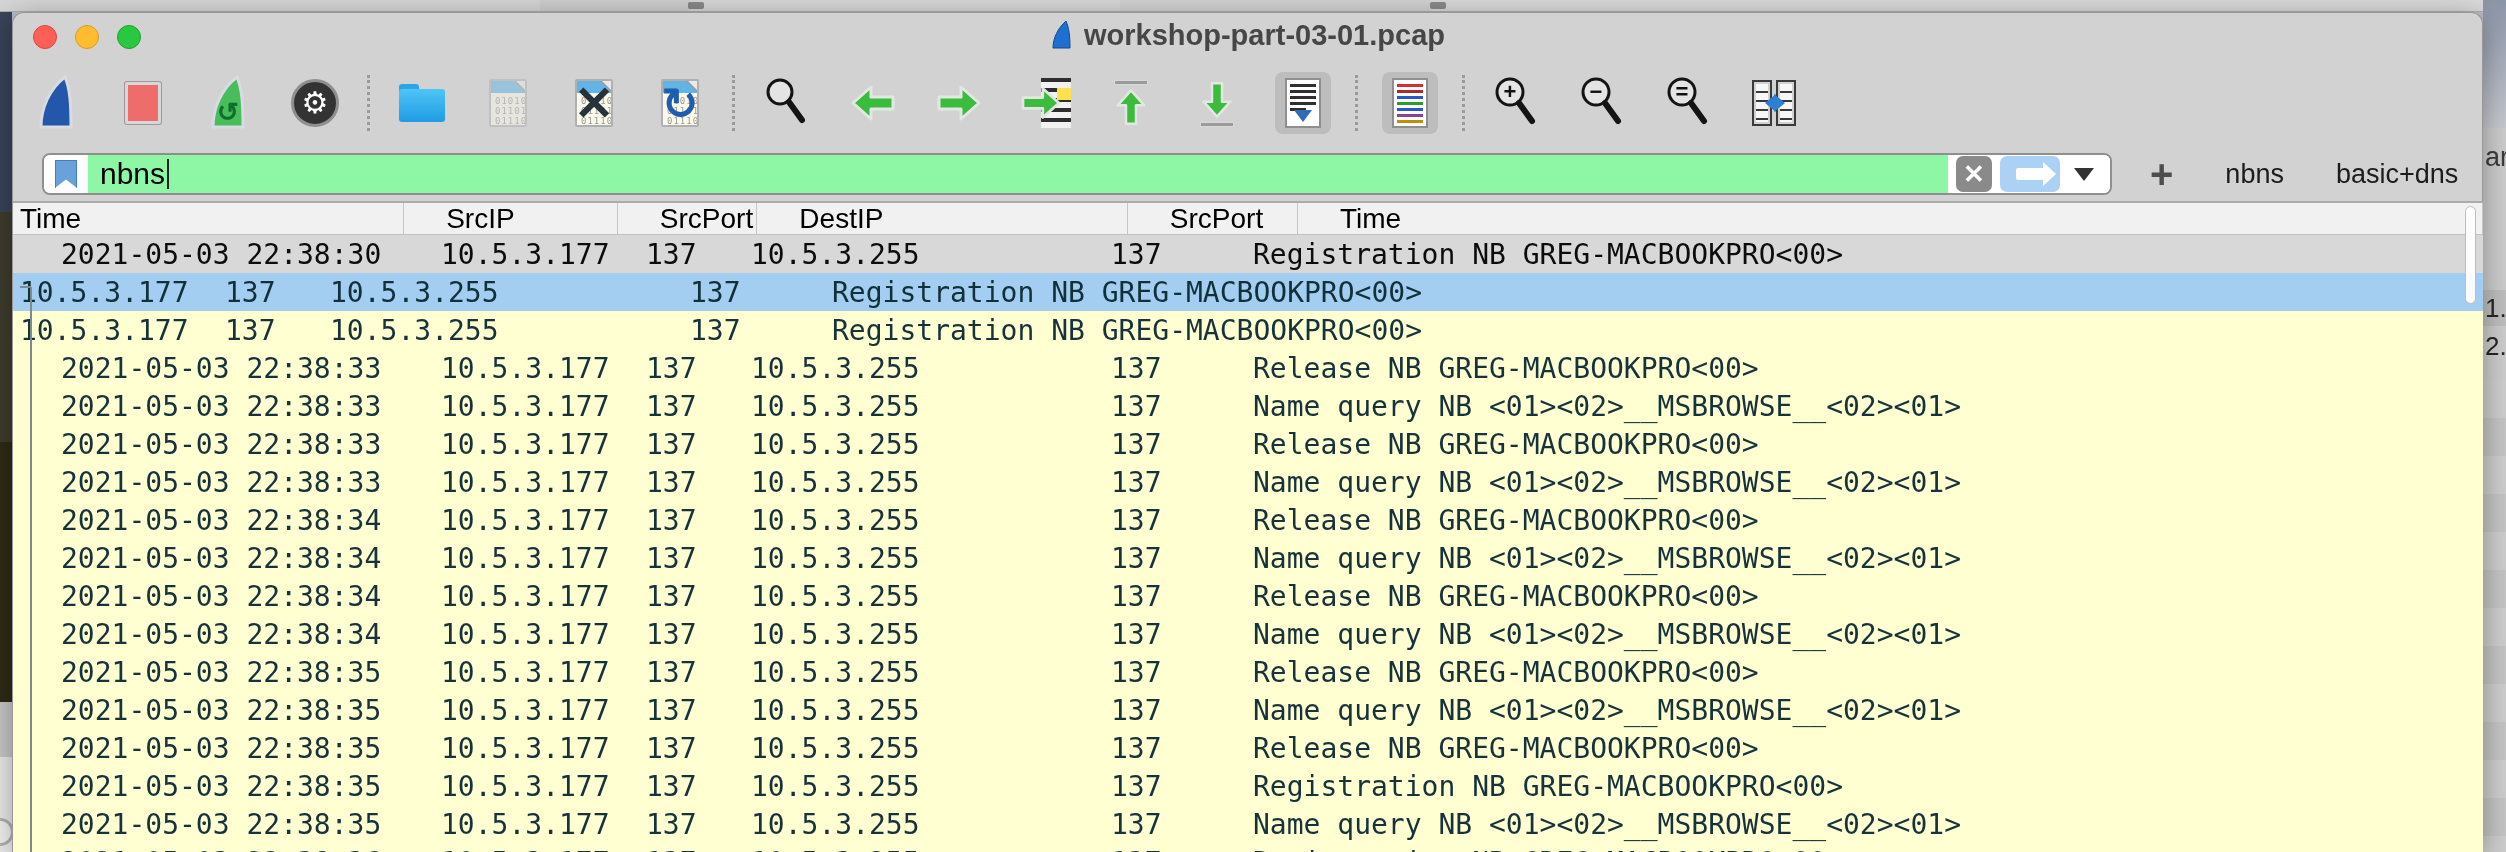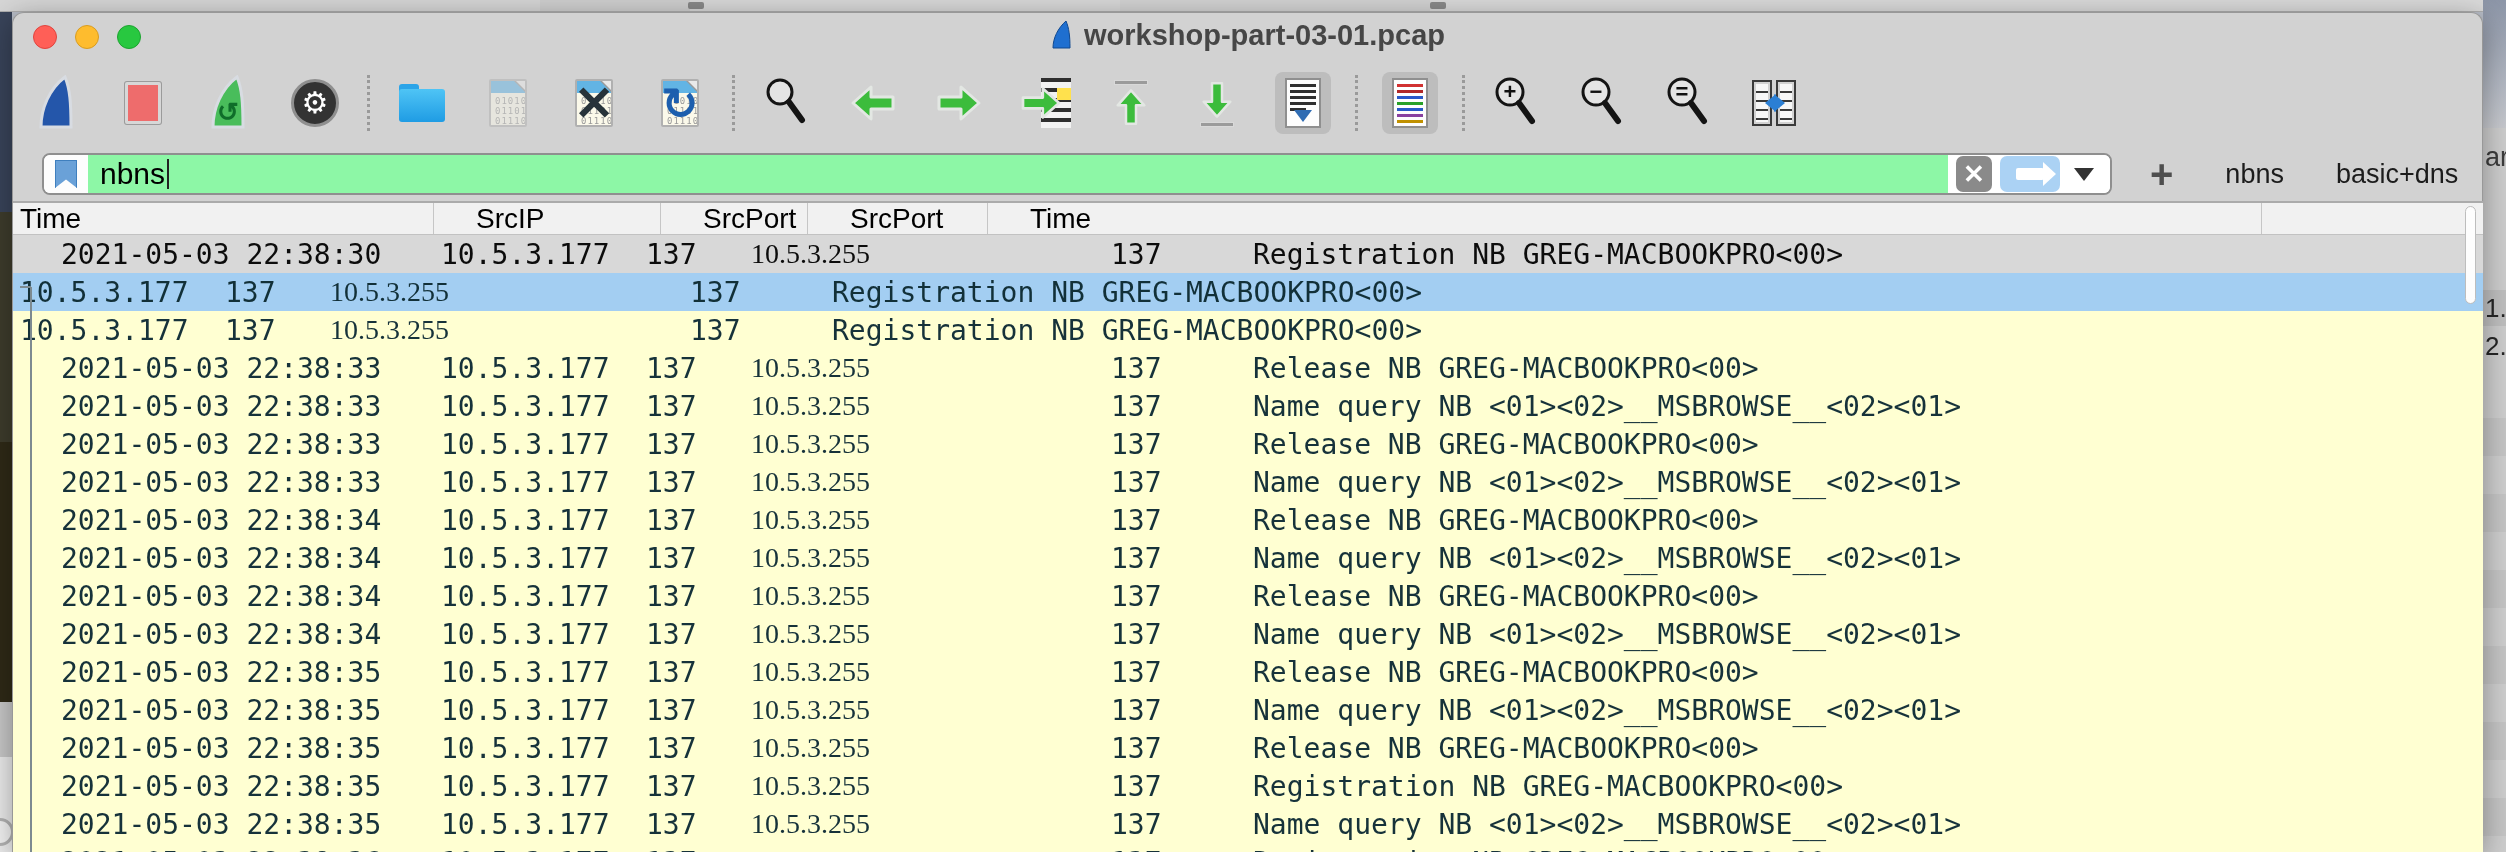--- a/index.html
+++ b/index.html
@@ -363,6 +363,7 @@
         <div class="th" style="width: 421px;">Time</div>
         <div class="th" style="width: 192px;">SrcIP</div>
         <div class="th" style="width: 112px;">SrcPort</div>
+        <div class="th" style="width: 361px;">DestIP</div>
         <div class="th" style="width: 145px;">SrcPort</div>
         <div class="th" style="width: 1239px;">Time</div>
       </div>

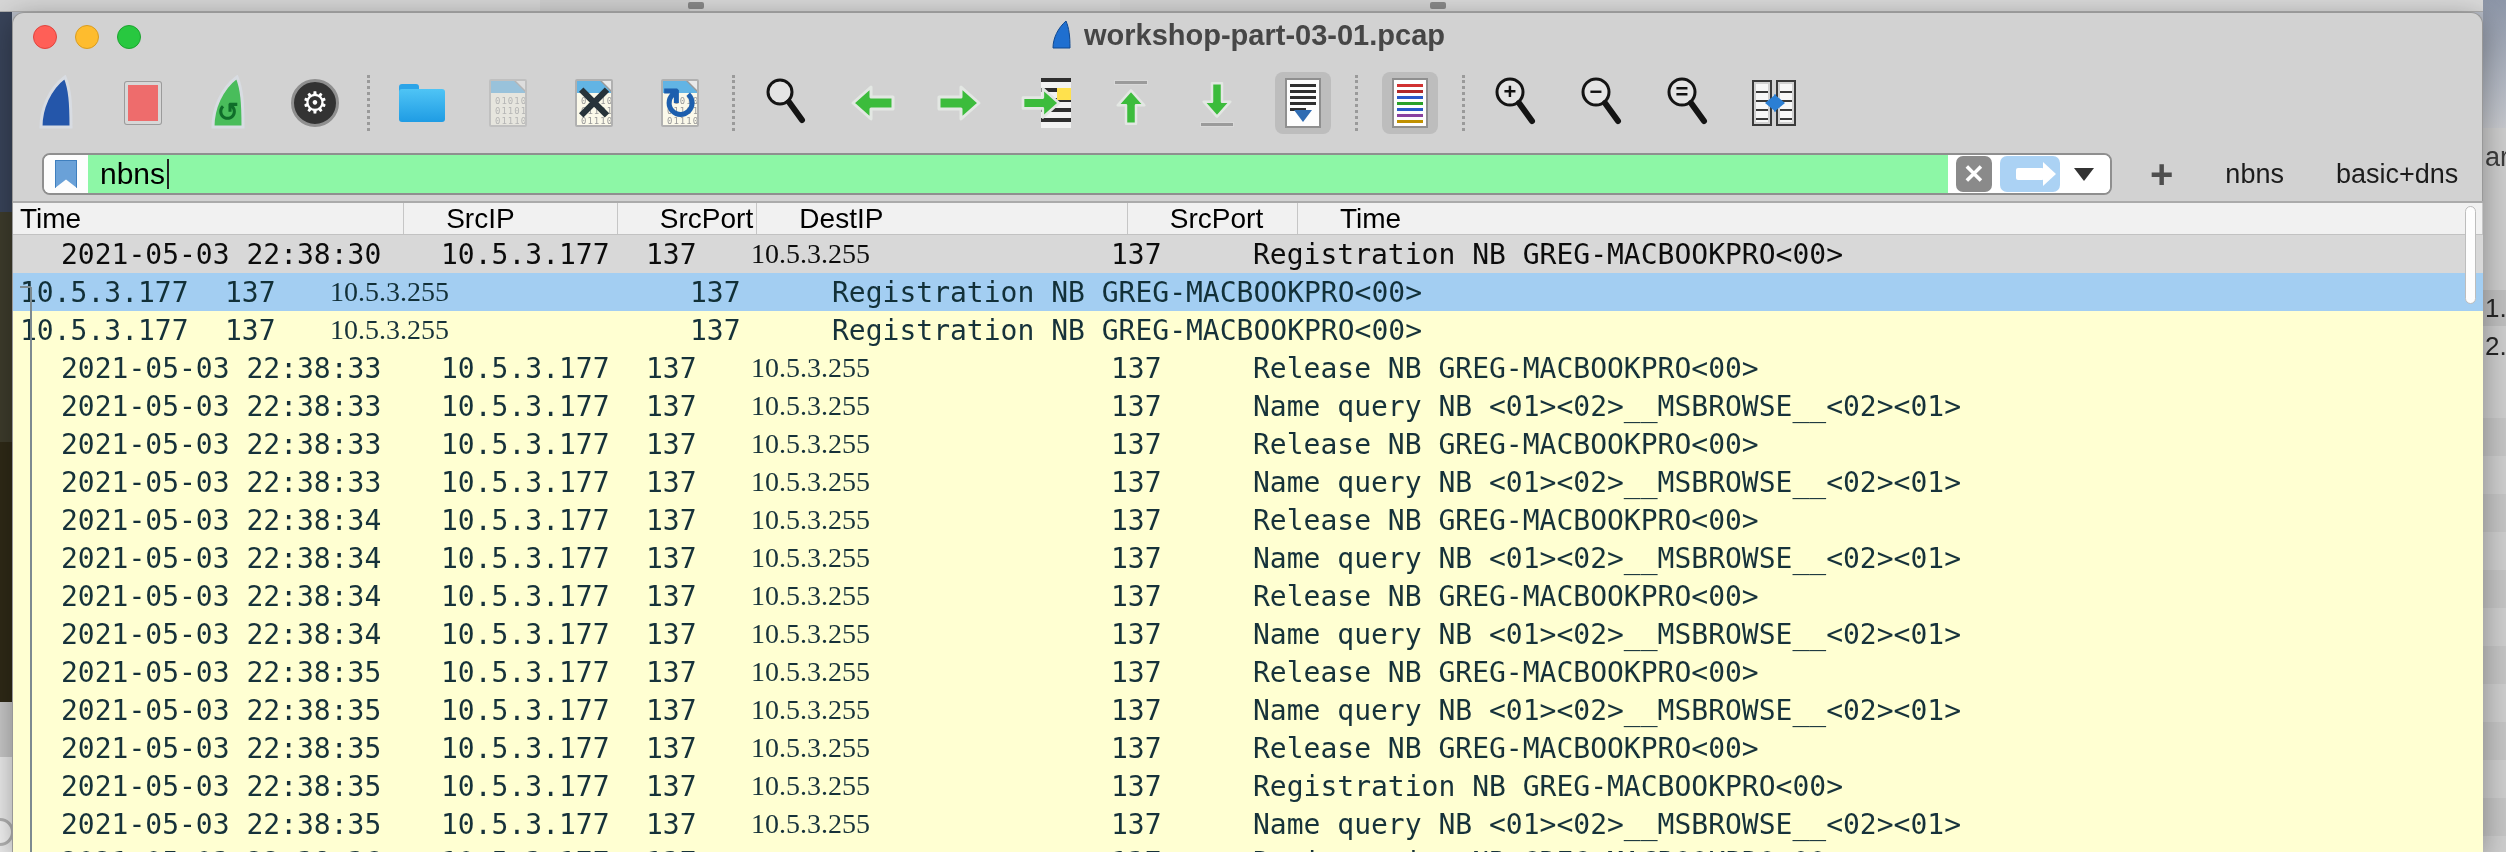--- a/index.html
+++ b/index.html
@@ -121,7 +121,7 @@
   .row.selected { background:#a3cef2; color:#123038; }
   .cell { display:flex; align-items:center; overflow:hidden; flex:none; }
   .c0 { padding-left:48px; } .c1 { padding-left:7px; } .c2 { padding-left:20px; }
-  .c3 { padding-left:13px;font-family:Liberation Serif, serif; } .c4 { padding-left:12px; } .c5 { padding-left:9px; }
+  .c3 { padding-left:13px; } .c4 { padding-left:12px; } .c5 { padding-left:9px; }
   #conv-line { left:17px; top:52px; bottom:-600px; width:2px; background:#7d8a90; height:620px; }
   #conv-tick { left:7px; top:51px; width:11px; height:2px; background:#7d8a90; }
   #scroll-thumb { right:7px; top:5px; width:11px; height:98px; background:#fdfdfd;

